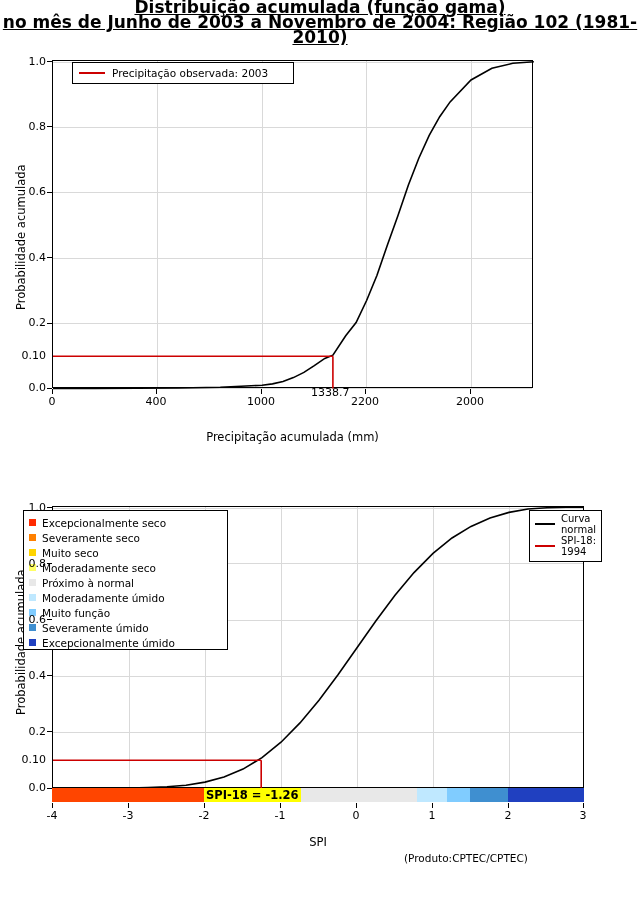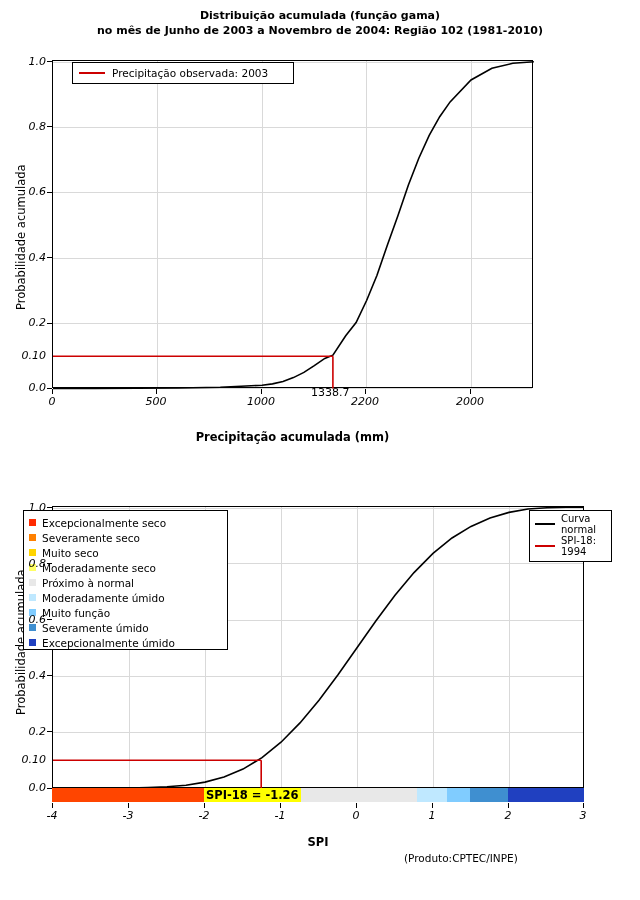--- a/index.html
+++ b/index.html
@@ -17,10 +17,10 @@
 
   .title{
     text-align:center;
-    font-size:11px;
+    font-size:17px;
     font-weight:bold;
     line-height:15px;
-    padding-top:8px;
+    text-decoration:underline;
   }
   .title .l2{font-weight:bold;}
 

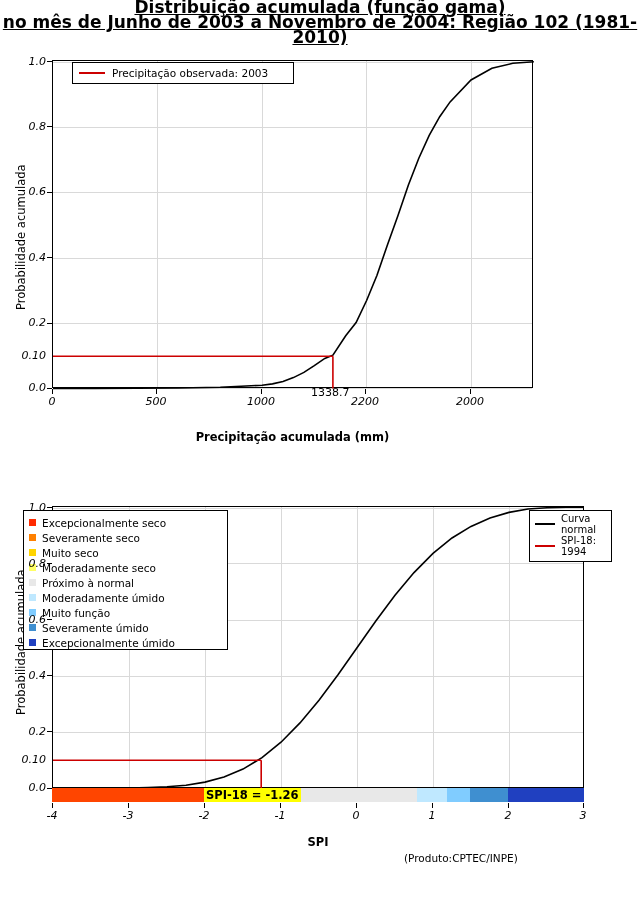--- a/index.html
+++ b/index.html
@@ -42,7 +42,7 @@
   .tick.x{width:1px;height:5px;}
   .tick.y{height:1px;width:5px;}
 
-  .ticklabel{position:absolute;font-size:11px;color:#000;text-align:center;font-style:italic;}
+  .ticklabel{position:absolute;font-size:11px;color:#000;text-align:center;}
   .ticklabel.y{text-align:right;}
 
   .axis-title{position:absolute;font-size:11.5px;text-align:center;font-weight:bold;}

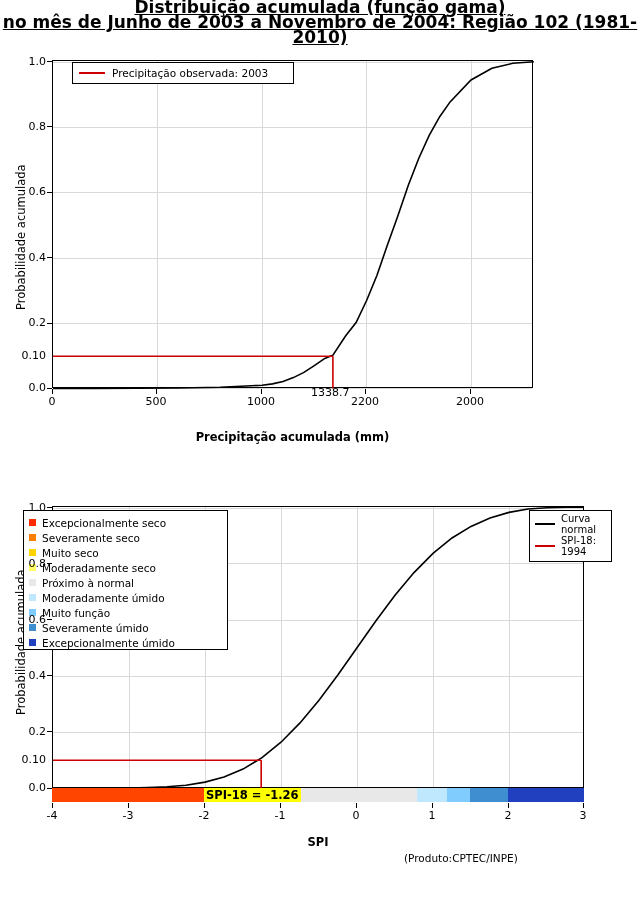--- a/index.html
+++ b/index.html
@@ -161,7 +161,7 @@
   <div class="tick x" style="left:470px;top:389px;"></div>
 
   <div class="ticklabel" style="left:37px;top:395px;width:30px;">0</div>
-  <div class="ticklabel" style="left:136px;top:395px;width:40px;">500</div>
+  <div class="ticklabel" style="left:136px;top:395px;width:40px;">400</div>
   <div class="ticklabel" style="left:241px;top:395px;width:40px;">1000</div>
   <div class="ticklabel" style="left:345px;top:395px;width:40px;">2200</div>
   <div class="ticklabel" style="left:450px;top:395px;width:40px;">2000</div>

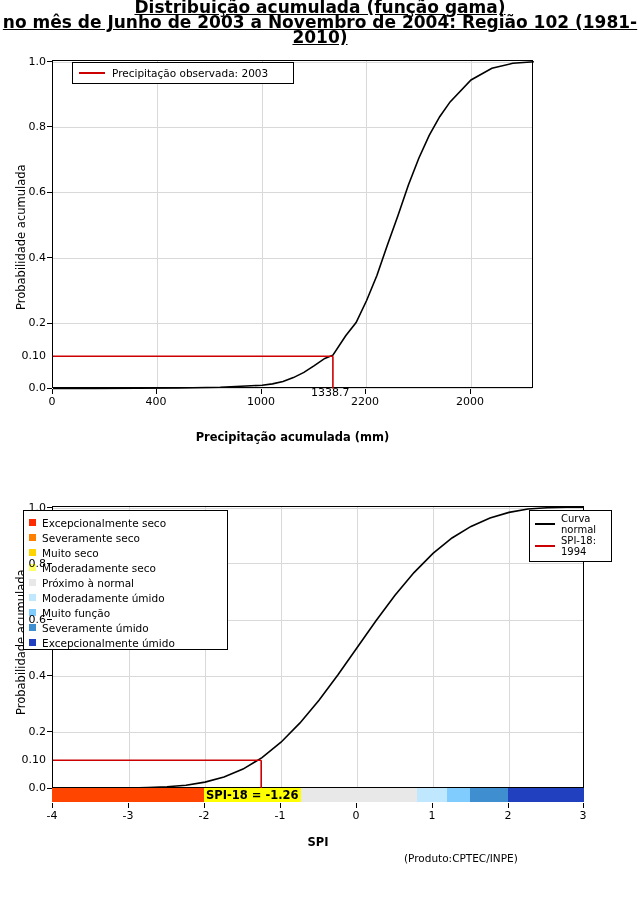--- a/index.html
+++ b/index.html
@@ -45,7 +45,7 @@
   .ticklabel{position:absolute;font-size:11px;color:#000;text-align:center;}
   .ticklabel.y{text-align:right;}
 
-  .axis-title{position:absolute;font-size:11.5px;text-align:center;font-weight:bold;}
+  .axis-title{position:absolute;font-size:11.5px;text-align:center;}
   .ylabel{
     position:absolute;
     font-size:11.5px;

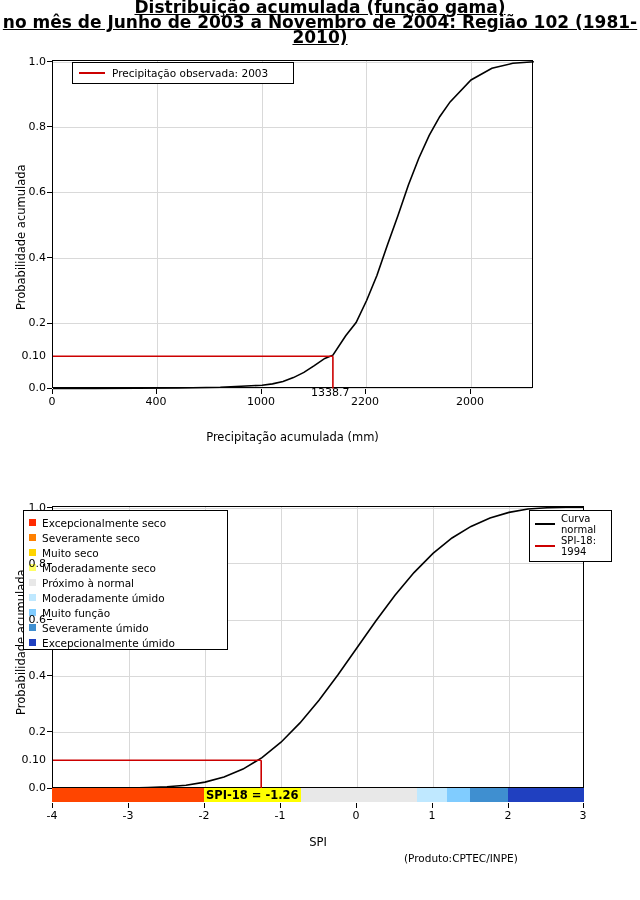--- a/index.html
+++ b/index.html
@@ -73,7 +73,7 @@
   #legend-cat .dot{width:7px;height:7px;margin-right:6px;flex:0 0 auto;}
   #legend-cat .clab{font-size:10.5px;white-space:nowrap;}
 
-  #legend-right{left:529px;top:60px;width:83px;height:52px;}
+  #legend-right{left:529px;top:60px;width:73px;height:52px;}
   #legend-right .rrow{display:flex;align-items:center;padding-left:5px;height:17px;}
   #legend-right .rline{width:20px;height:2px;margin-right:6px;flex:0 0 auto;}
   #legend-right .rlab{font-size:10px;line-height:11px;}

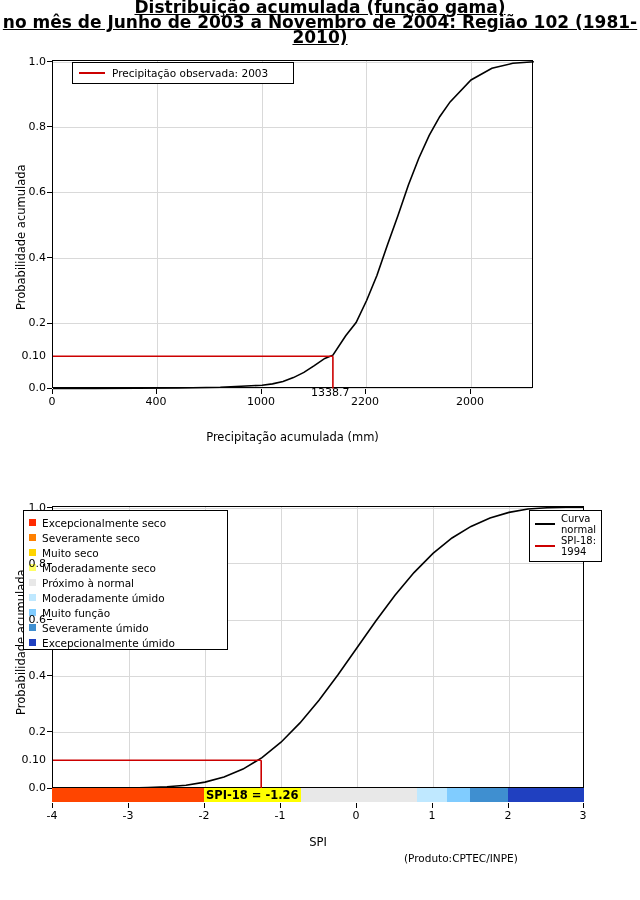--- a/index.html
+++ b/index.html
@@ -301,7 +301,7 @@
 
   <div class="axis-title" style="left:52px;top:385px;width:532px;">SPI</div>
 
-  <div class="produto" style="left:404px;top:402px;">(Produto:CPTEC/INPE)</div>
+  <div class="produto" style="left:404px;top:402px;">(Produto:CPTEC/CPTEC)</div>
 </div>
 
 </body></html>

